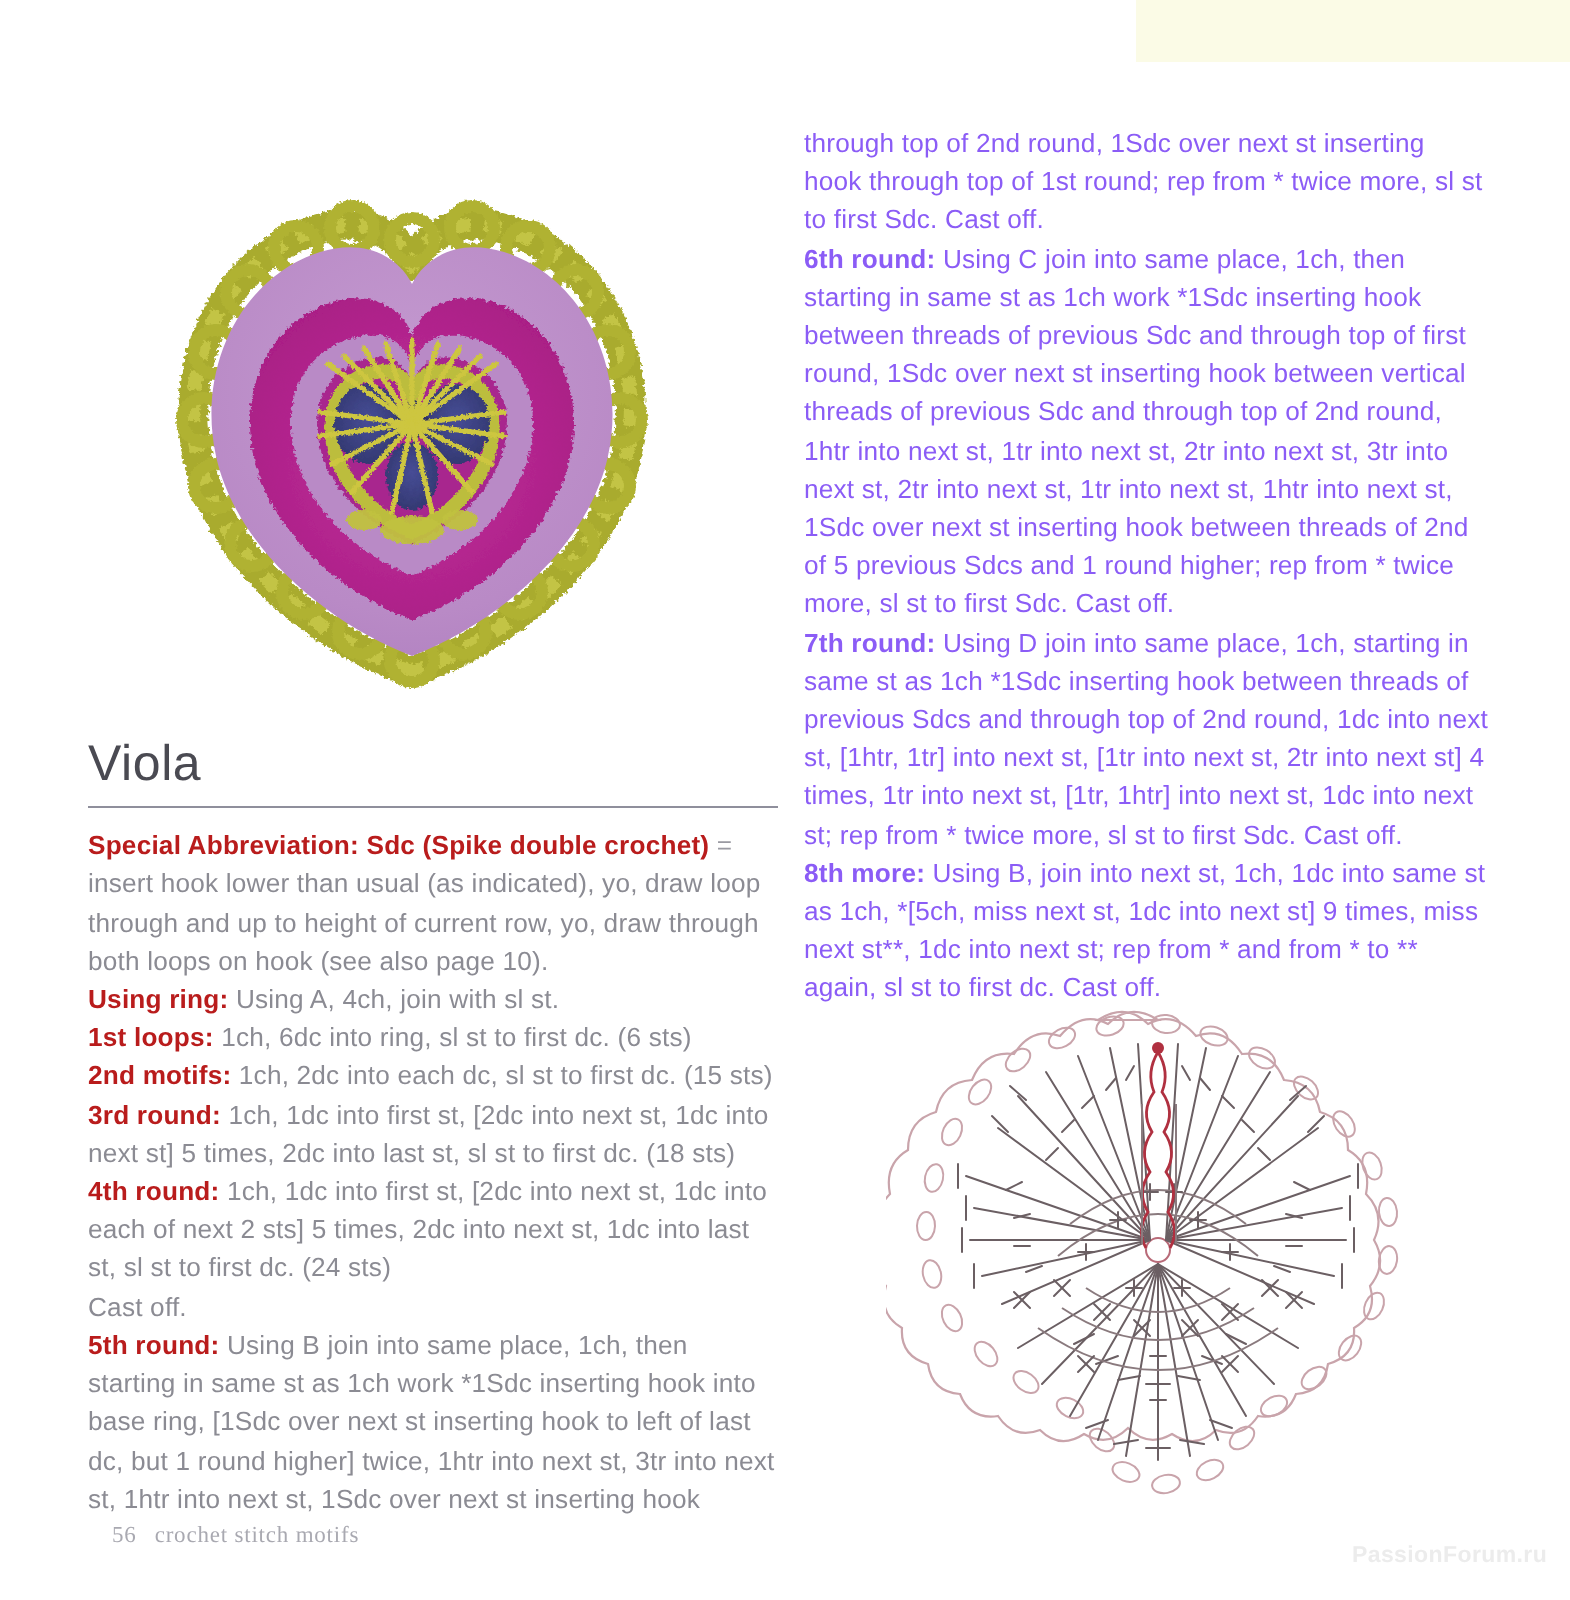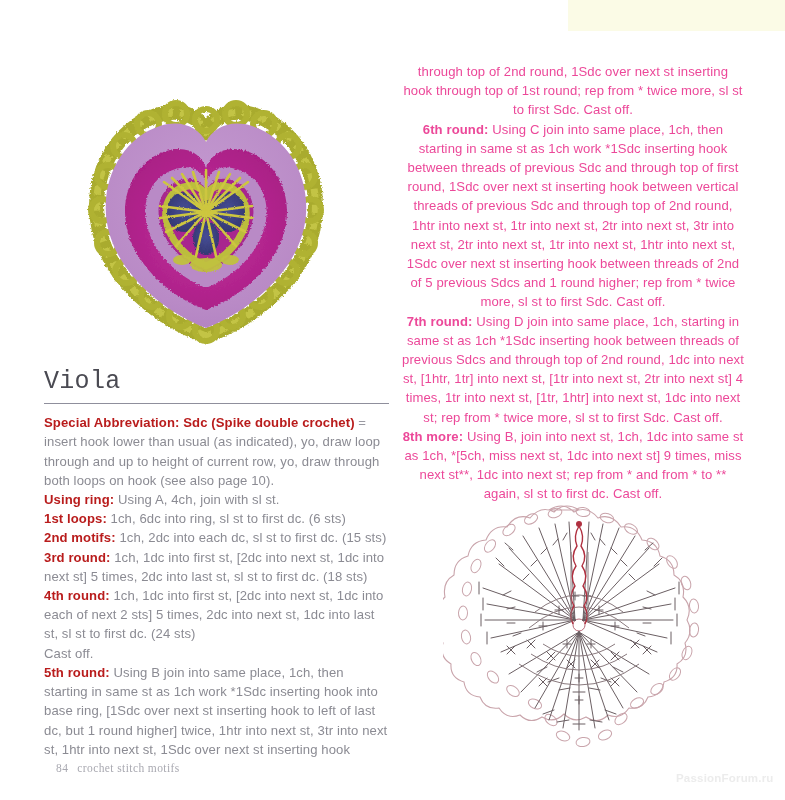--- a/index.html
+++ b/index.html
@@ -85,9 +85,8 @@
     width: 342px;
     font-size: 13.1px;
     line-height: 19.2px;
-    color: #ec4899;
+    color: #8b5cf6;
     letter-spacing: .1px;
-    text-align: center;
   }
   .col-right p { margin: 0; }
 

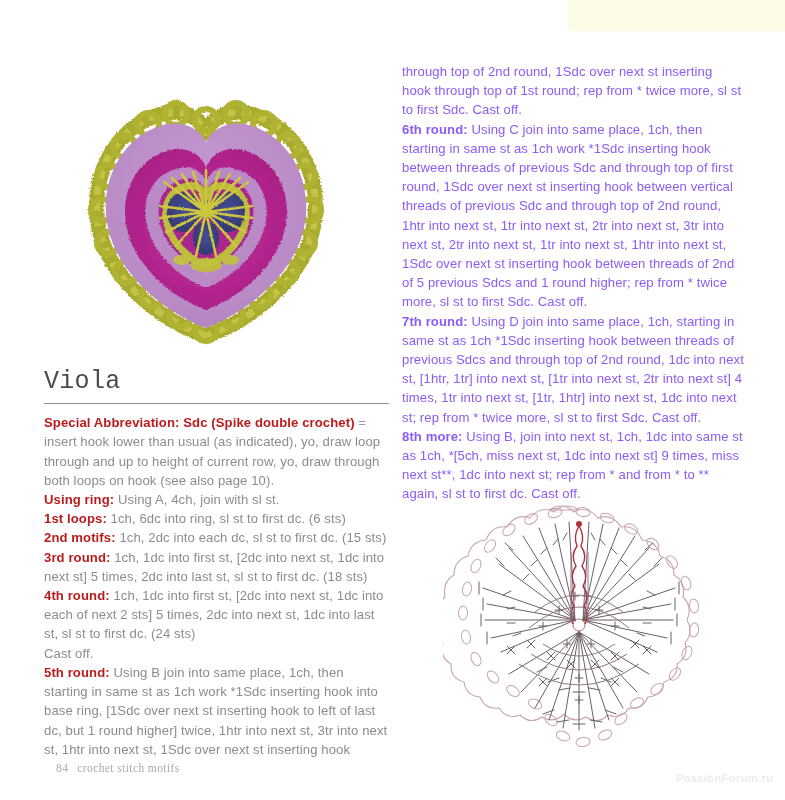--- a/index.html
+++ b/index.html
@@ -47,7 +47,7 @@
   .motif-svg { display: block; width: 300px; height: 300px; }
 
   .title {
-    font-family: Liberation Mono, monospace;
+    font-family: Liberation Sans, sans-serif;
     font-size: 25px;
     font-weight: 300;
     color: #4a4a52;

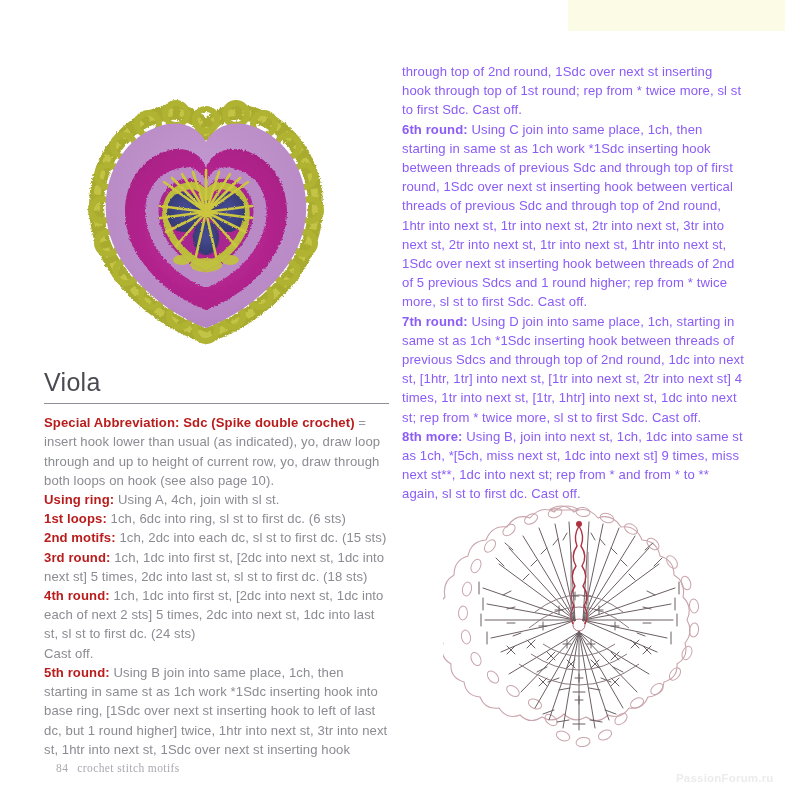--- a/index.html
+++ b/index.html
@@ -533,7 +533,7 @@
   </div>
 
   <div class="footer">
-    <span class="pg">84</span><span>crochet stitch motifs</span>
+    <span class="pg">56</span><span>crochet stitch motifs</span>
   </div>
 
   <div class="watermark">PassionForum.ru</div>

